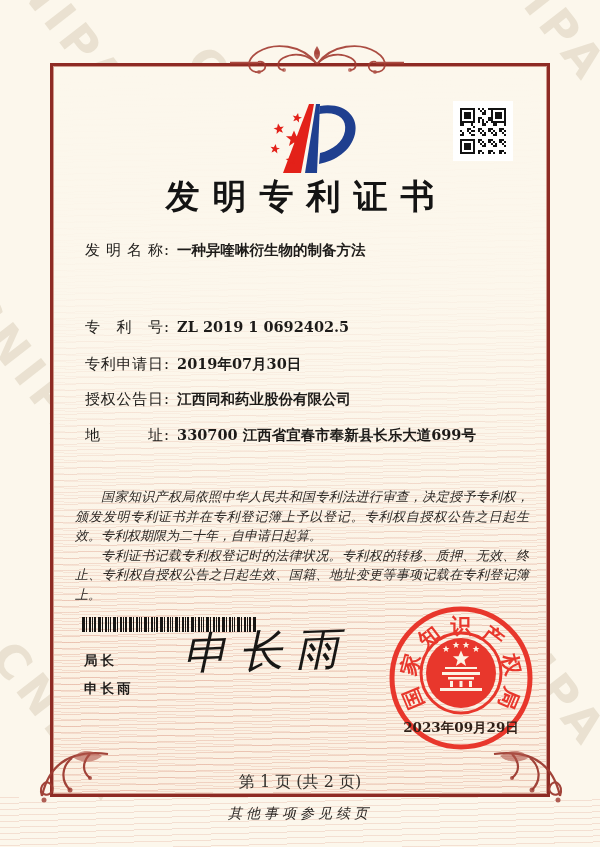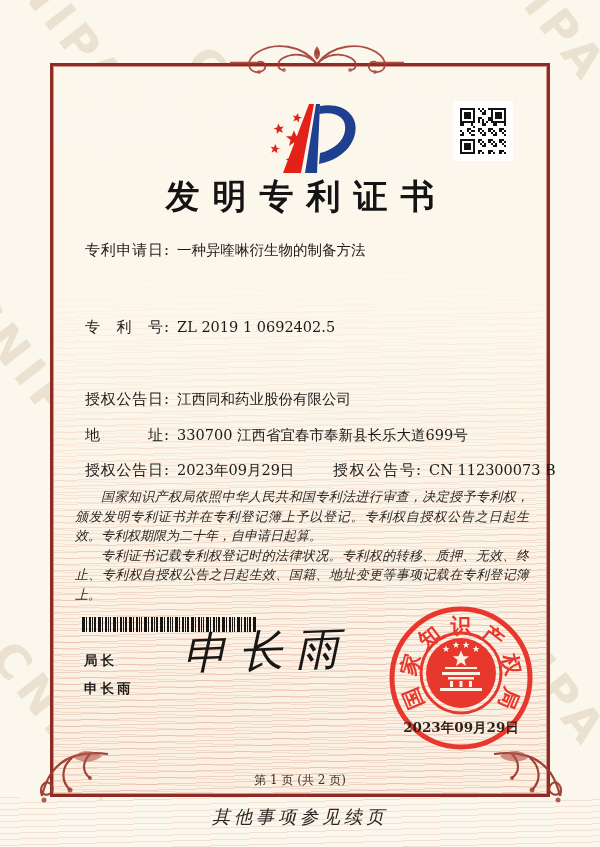--- a/index.html
+++ b/index.html
@@ -309,7 +309,7 @@
     <div class="title">发明专利证书</div>
 
     <div class="row" style="top:175px">
-      <span class="flabel">专利申请日</span><span class="colon">:</span><span class="fvalue">一种异喹啉衍生物的制备方法</span>
+      <span class="flabel">发明名称</span><span class="colon">:</span><span class="fvalue">一种异喹啉衍生物的制备方法</span>
     </div>
     <div class="row" style="top:252px">
       <span class="flabel">专利号</span><span class="colon">:</span><span class="fvalue">ZL 2019 1 0692402.5</span>

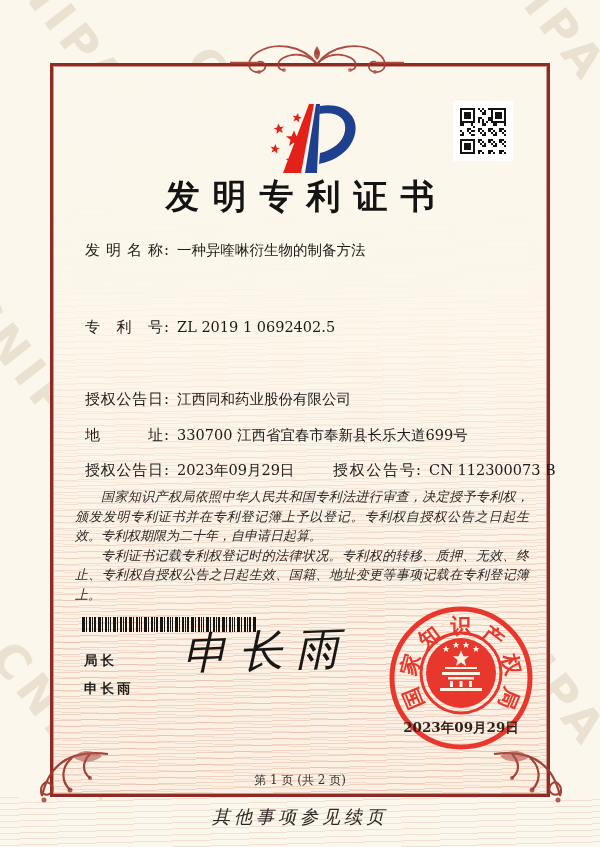--- a/index.html
+++ b/index.html
@@ -40,7 +40,7 @@
           vertical-align:top;color:#23211e;}
   .flabel.w2{width:82px;}
   .colon{display:inline-block;margin:0 8px 0 1px;}
-  .fvalue{font-weight:400;font-size:14.5px;color:#1d1b19;margin-top:28px;}
+  .fvalue{font-weight:700;font-size:14.5px;color:#1d1b19;margin-top:28px;}
   .grant2{position:absolute;left:248px;top:0;}
 
   

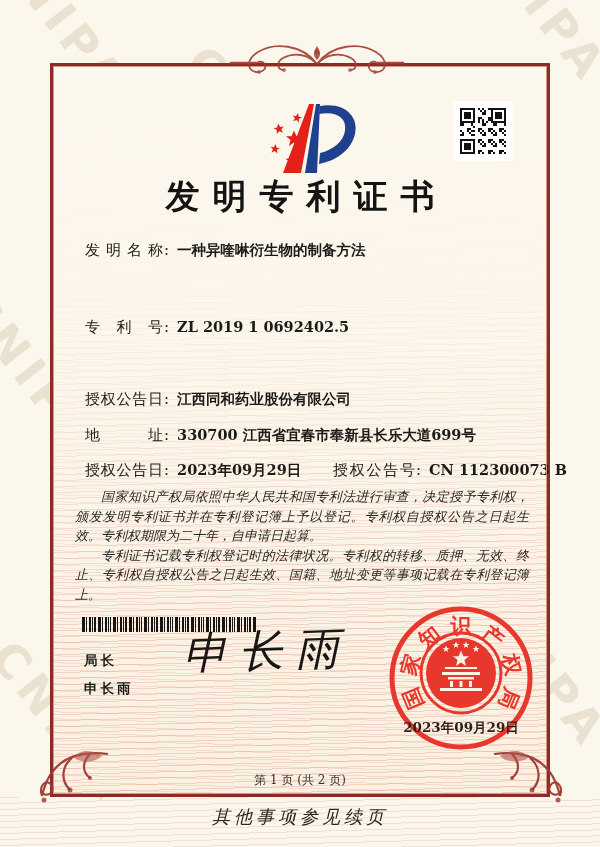--- a/index.html
+++ b/index.html
@@ -314,6 +314,9 @@
     <div class="row" style="top:252px">
       <span class="flabel">专利号</span><span class="colon">:</span><span class="fvalue">ZL 2019 1 0692402.5</span>
     </div>
+    <div class="row" style="top:289px">
+      <span class="flabel">专利申请日</span><span class="colon">:</span><span class="fvalue">2019年07月30日</span>
+    </div>
     <div class="row" style="top:324px">
       <span class="flabel">授权公告日</span><span class="colon">:</span><span class="fvalue">江西同和药业股份有限公司</span>
     </div>

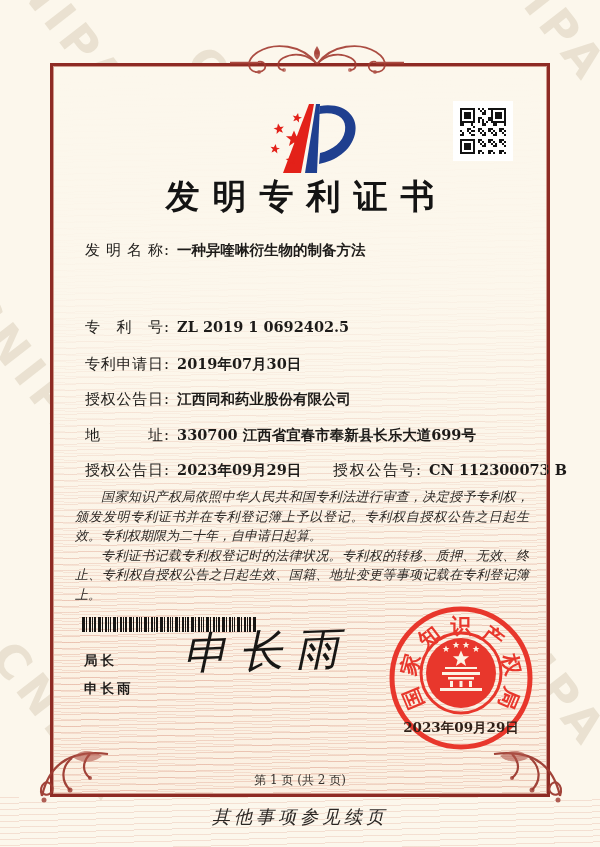--- a/index.html
+++ b/index.html
@@ -323,12 +323,6 @@
     <div class="row" style="top:360px">
       <span class="flabel">地址</span><span class="colon">:</span><span class="fvalue">330700 江西省宜春市奉新县长乐大道699号</span>
     </div>
-    <div class="row" style="top:395px">
-      <span class="flabel">授权公告日</span><span class="colon">:</span><span class="fvalue">2023年09月29日</span>
-      <span class="grant2">
-        <span class="flabel w2">授权公告号</span><span class="colon">:</span><span class="fvalue">CN 112300073 B</span>
-      </span>
-    </div>
 
     <div class="paras">
       <p>国家知识产权局依照中华人民共和国专利法进行审查，决定授予专利权，颁发发明专利证书并在专利登记簿上予以登记。专利权自授权公告之日起生效。专利权期限为二十年，自申请日起算。</p>

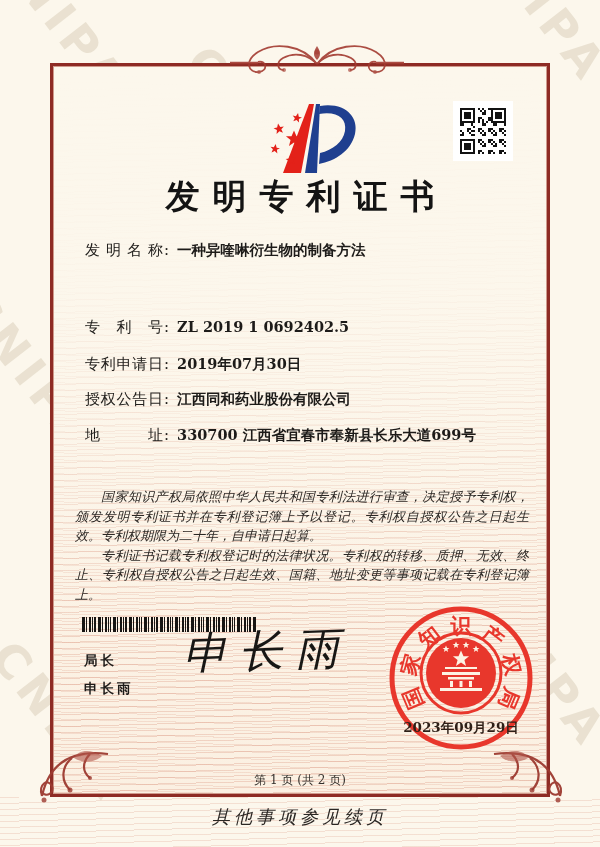--- a/index.html
+++ b/index.html
@@ -58,7 +58,7 @@
   .signature{position:absolute;left:130px;top:556px;font-size:44px;font-style:italic;
              letter-spacing:12px;color:#181715;transform:rotate(-2deg);white-space:nowrap;}
   .seal{position:absolute;left:333px;top:537px;width:150px;height:150px;}
-  .page-info{position:absolute;left:0;right:0;top:706px;text-align:center;font-size:12px;color:#33302c;}
+  .page-info{position:absolute;left:0;right:0;top:706px;text-align:center;font-size:16px;color:#33302c;}
   .below-note{position:absolute;left:0;right:0;top:805px;z-index:2;text-align:center;font-size:18px;
               font-style:italic;letter-spacing:4px;color:#2b2724;}
 

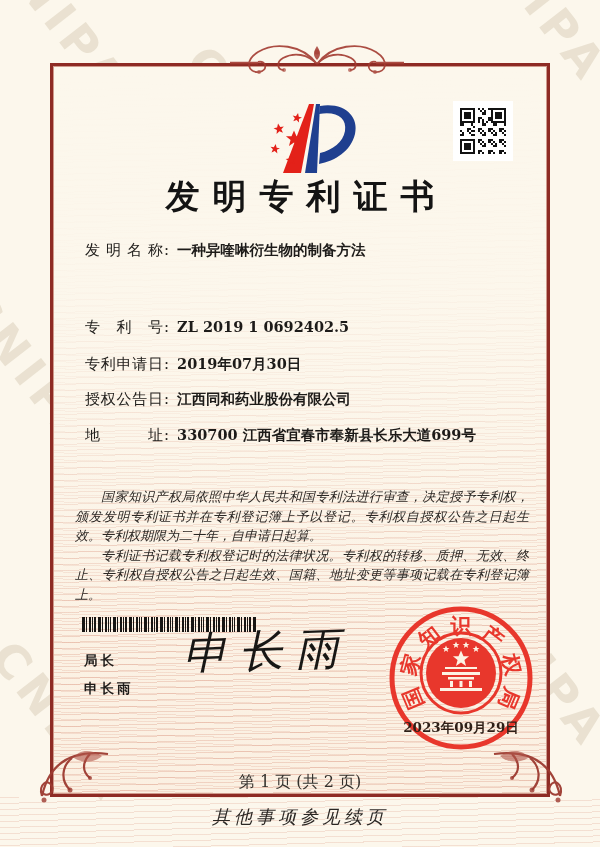--- a/index.html
+++ b/index.html
@@ -59,7 +59,7 @@
              letter-spacing:12px;color:#181715;transform:rotate(-2deg);white-space:nowrap;}
   .seal{position:absolute;left:333px;top:537px;width:150px;height:150px;}
   .page-info{position:absolute;left:0;right:0;top:706px;text-align:center;font-size:16px;color:#33302c;}
-  .below-note{position:absolute;left:0;right:0;top:805px;z-index:2;text-align:center;font-size:18px;
+  .below-note{position:absolute;left:0;right:0;top:805px;z-index:2;text-align:center;font-size:14px;
               font-style:italic;letter-spacing:4px;color:#2b2724;}
 
   

